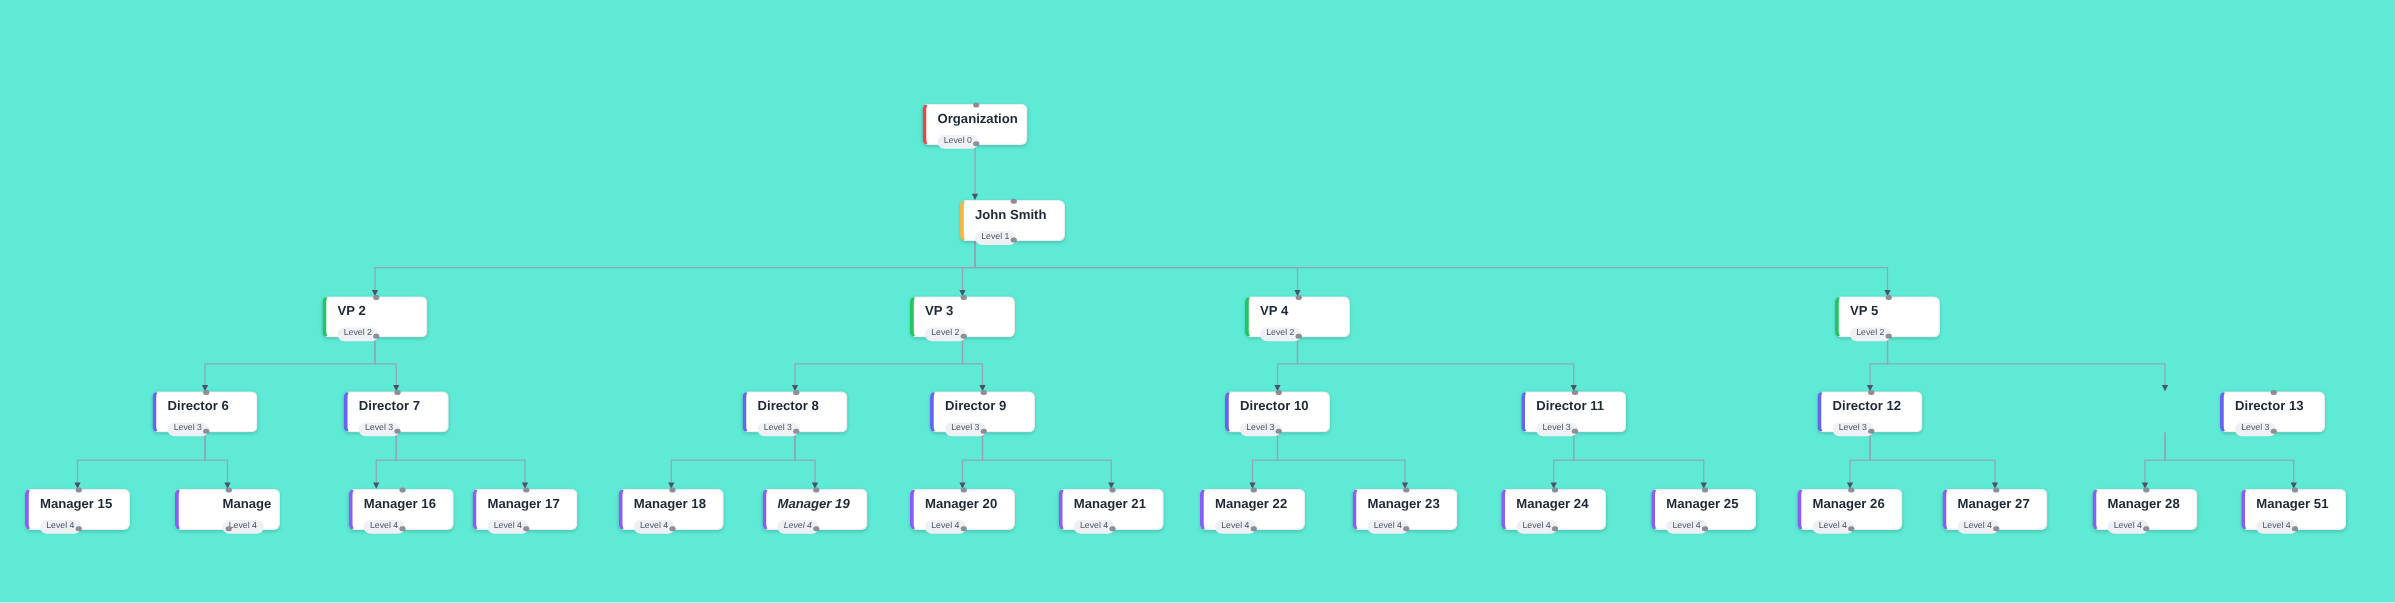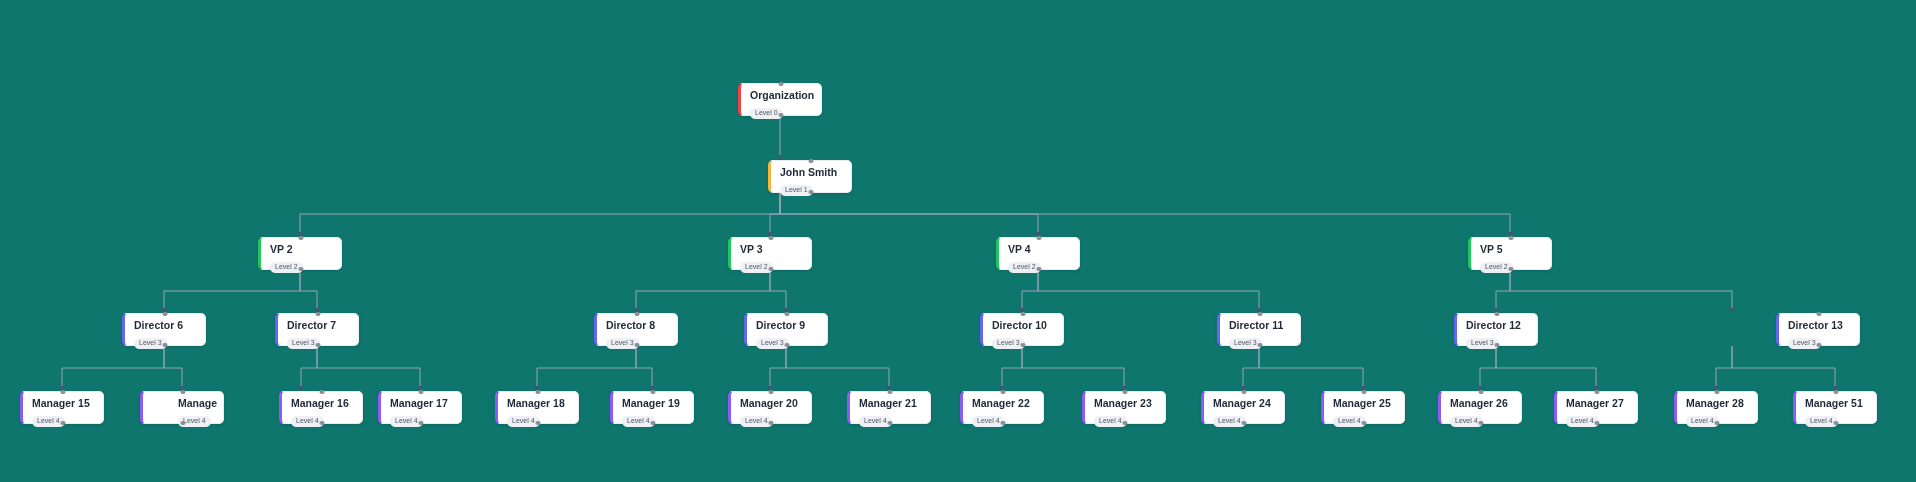--- a/index.html
+++ b/index.html
@@ -12,7 +12,7 @@
     position: relative;
     width: 1916px;
     height: 482px;
-    background: #0f766e;
+    background: #5eead4;
     overflow: hidden;
   }
   svg.edges-layer {

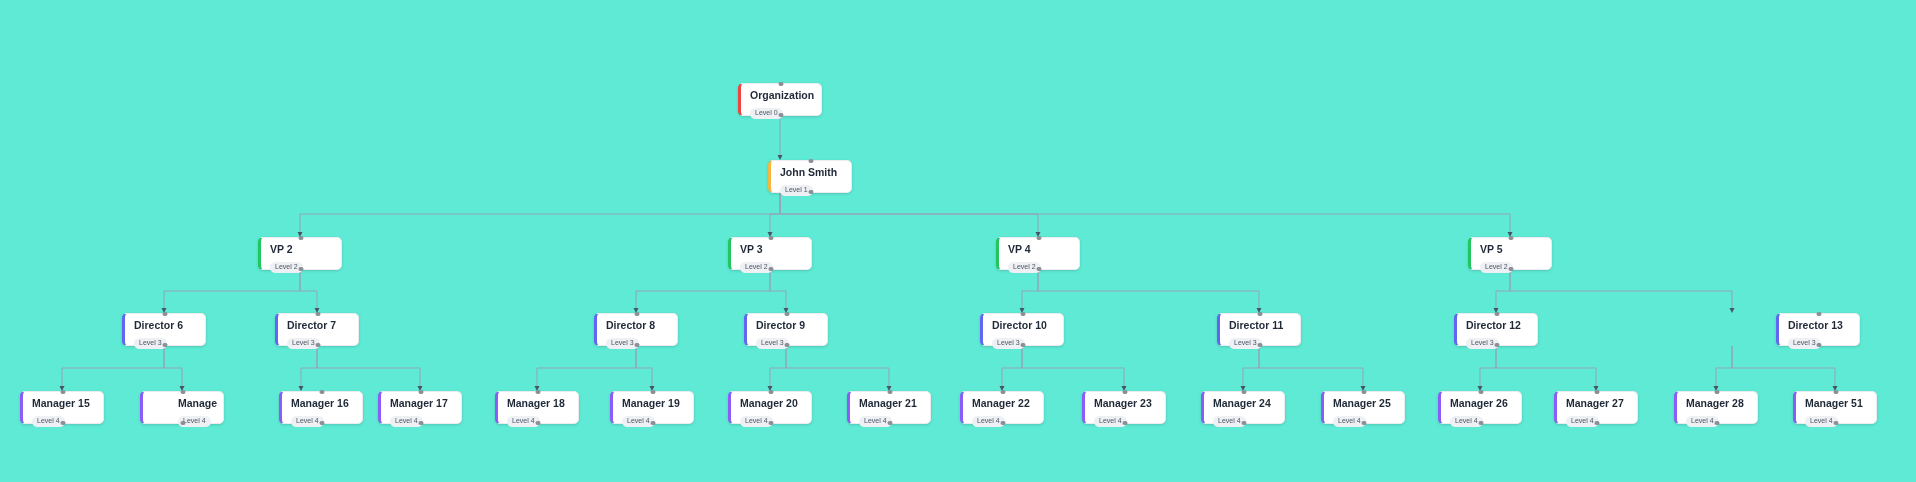--- a/index.html
+++ b/index.html
@@ -253,7 +253,7 @@
     <div><span class="node-badge">Level 4</span></div>
     <span class="handle handle-bottom"></span>
   </div>
-      <div class="node" style="left: 610px; top: 391px; border-left-color: rgb(139, 92, 246);">
+      <div class="node" style="left: 610px; top: 391px; border-left-color: rgb(139, 92, 246); font-style: italic;">
     <span class="handle handle-top"></span>
     <div class="node-title">Manager 19</div>
     <div><span class="node-badge">Level 4</span></div>

